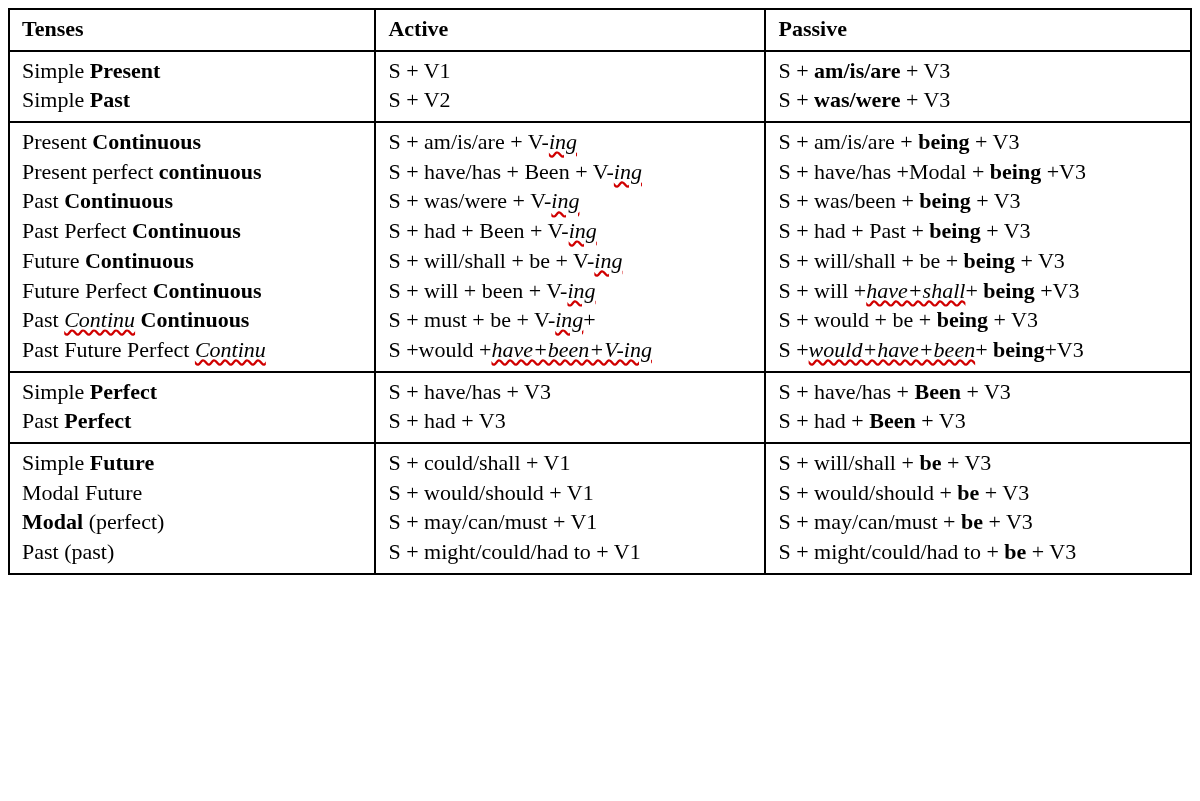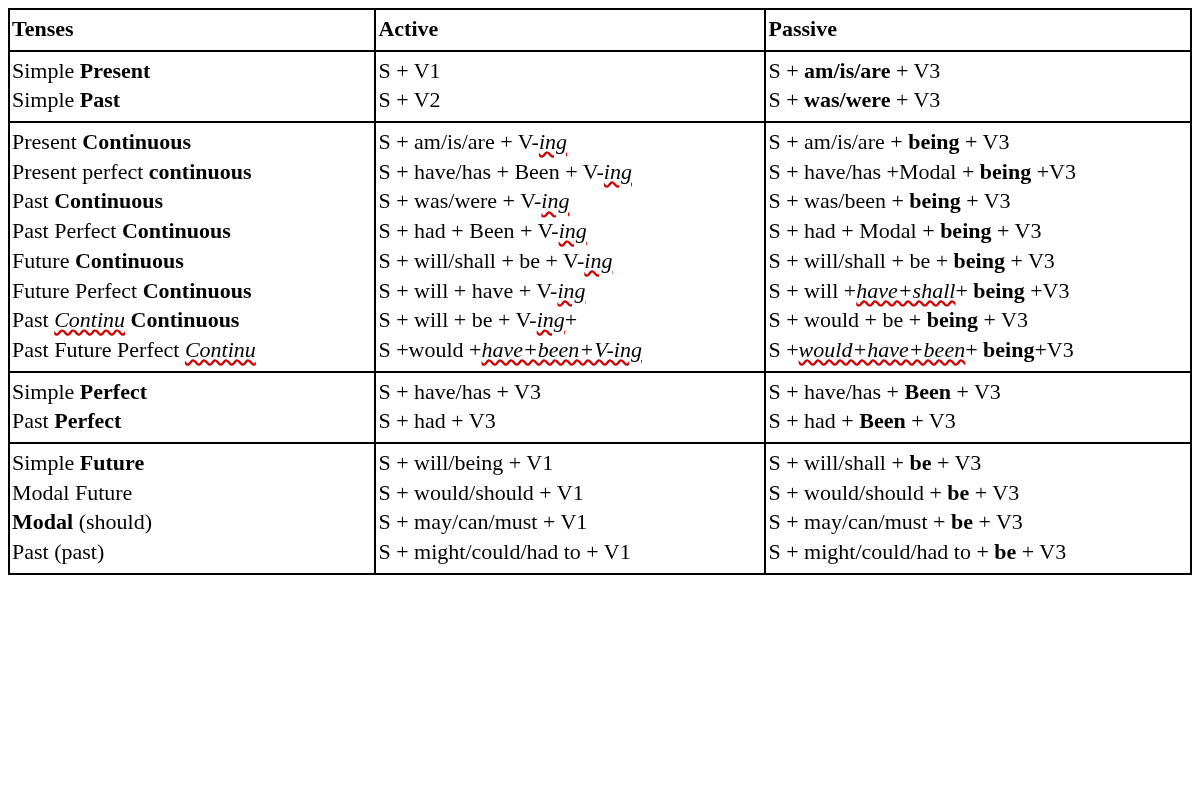--- a/index.html
+++ b/index.html
@@ -18,7 +18,7 @@
   td {
     border: 2px solid #000;
     vertical-align: top;
-    padding: 4px 10px 6px 2px;
+    padding: 4px 10px 6px 12px;
     line-height: 1.35;
   }
   .col-tenses { width: 31%; }

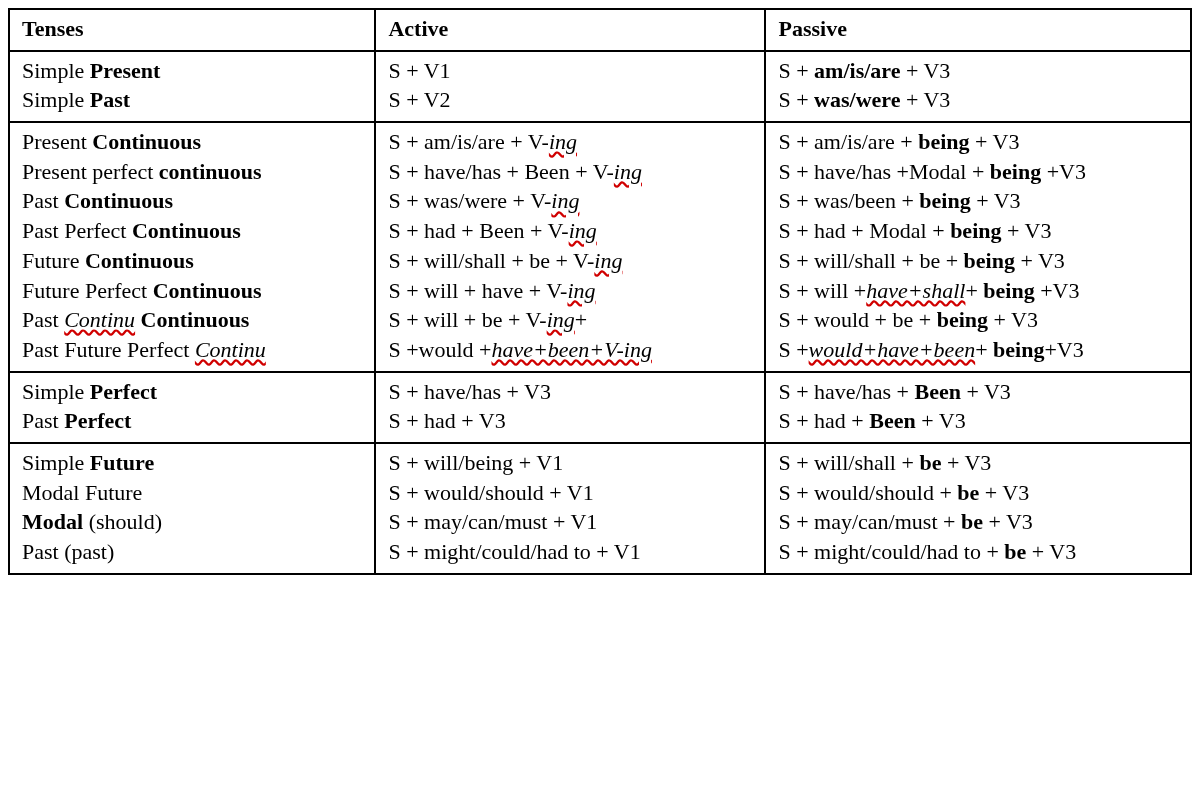--- a/index.html
+++ b/index.html
@@ -90,7 +90,7 @@
       <span>S + am/is/are + </span><span class="b">being</span><span> + V3</span><br>
       <span>S + have/has +Modal + </span><span class="b">being</span><span> +V3</span><br>
       <span>S + was/been + </span><span class="b">being</span><span> + V3</span><br>
-      <span>S + had + Modal + </span><span class="b">being</span><span> + V3</span><br>
+      <span>S + had + Past + </span><span class="b">being</span><span> + V3</span><br>
       <span>S + will/shall + be + </span><span class="b">being</span><span> + V3</span><br>
       <span>S + will +</span><span class="spell">have+shall</span><span>+ </span><span class="b">being</span><span> +V3</span><br>
       <span>S + would + be + </span><span class="b">being</span><span> + V3</span><br>

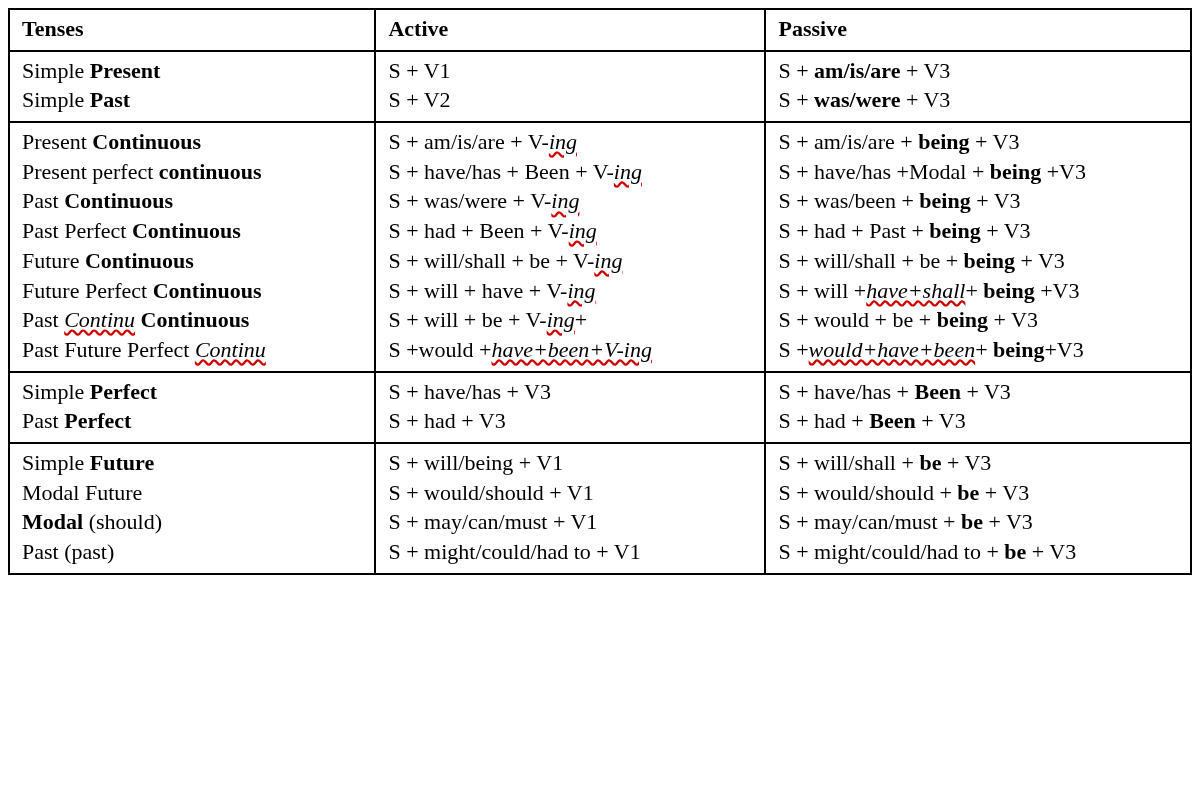--- a/index.html
+++ b/index.html
@@ -82,7 +82,7 @@
       <span>S + was/were + V-</span><span class="spell">ing</span><br>
       <span>S + had + Been + V-</span><span class="spell">ing</span><br>
       <span>S + will/shall + be + V-</span><span class="spell">ing</span><br>
-      <span>S + will + have + V-</span><span class="spell">ing</span><br>
+      <span>S + will + been + V-</span><span class="spell">ing</span><br>
       <span>S + will + be + V-</span><span class="spell">ing</span><span>+</span><br>
       <span>S +would +</span><span class="spell">have+been+V-ing</span>
     </td>

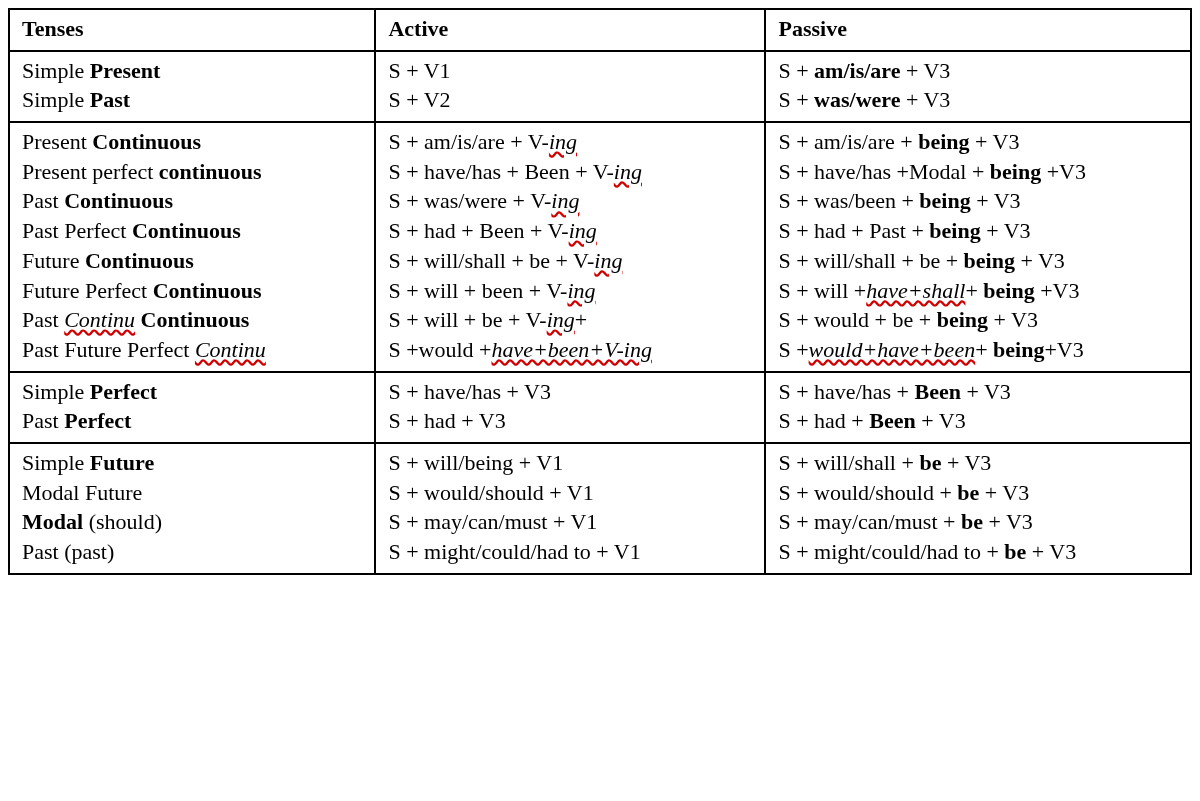--- a/index.html
+++ b/index.html
@@ -83,7 +83,7 @@
       <span>S + had + Been + V-</span><span class="spell">ing</span><br>
       <span>S + will/shall + be + V-</span><span class="spell">ing</span><br>
       <span>S + will + been + V-</span><span class="spell">ing</span><br>
-      <span>S + will + be + V-</span><span class="spell">ing</span><span>+</span><br>
+      <span>S + must + be + V-</span><span class="spell">ing</span><span>+</span><br>
       <span>S +would +</span><span class="spell">have+been+V-ing</span>
     </td>
     <td>

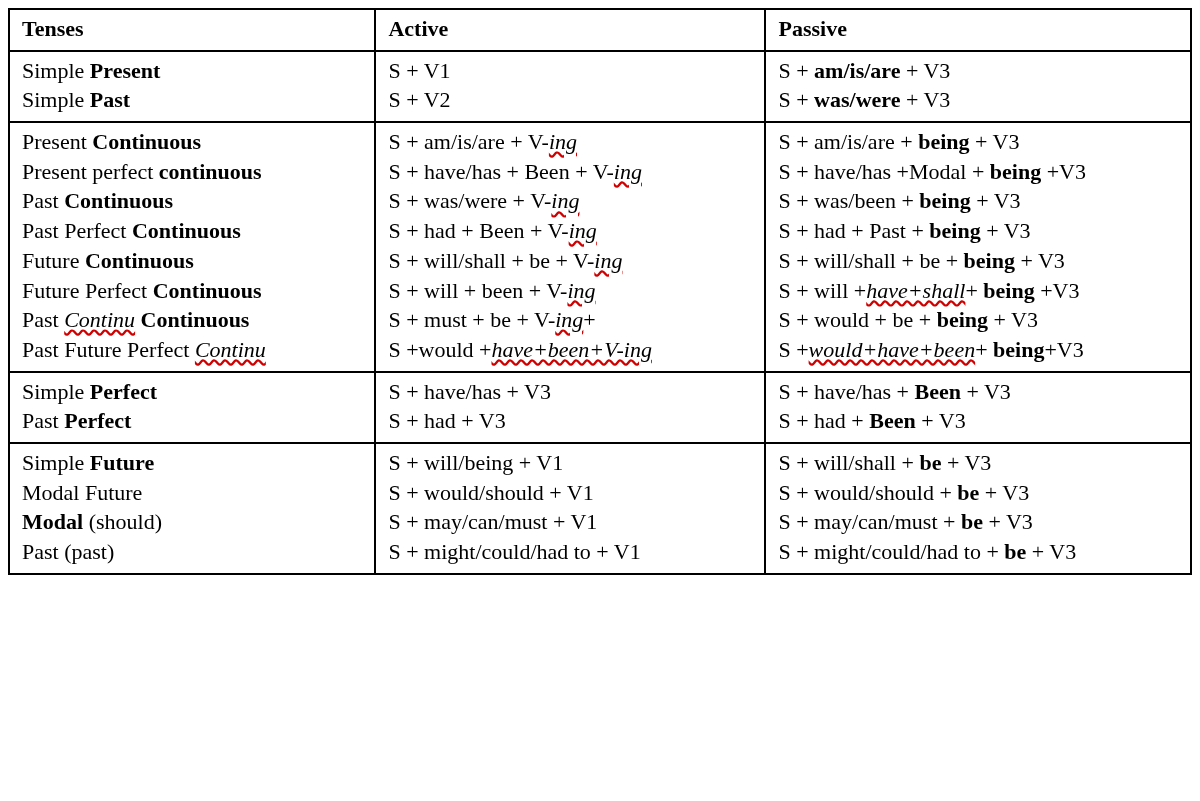--- a/index.html
+++ b/index.html
@@ -121,7 +121,7 @@
       <span>Past (past)</span>
     </td>
     <td>
-      <span>S + will/being + V1</span><br>
+      <span>S + could/shall + V1</span><br>
       <span>S + would/should + V1</span><br>
       <span>S + may/can/must + V1</span><br>
       <span>S + might/could/had to + V1</span>

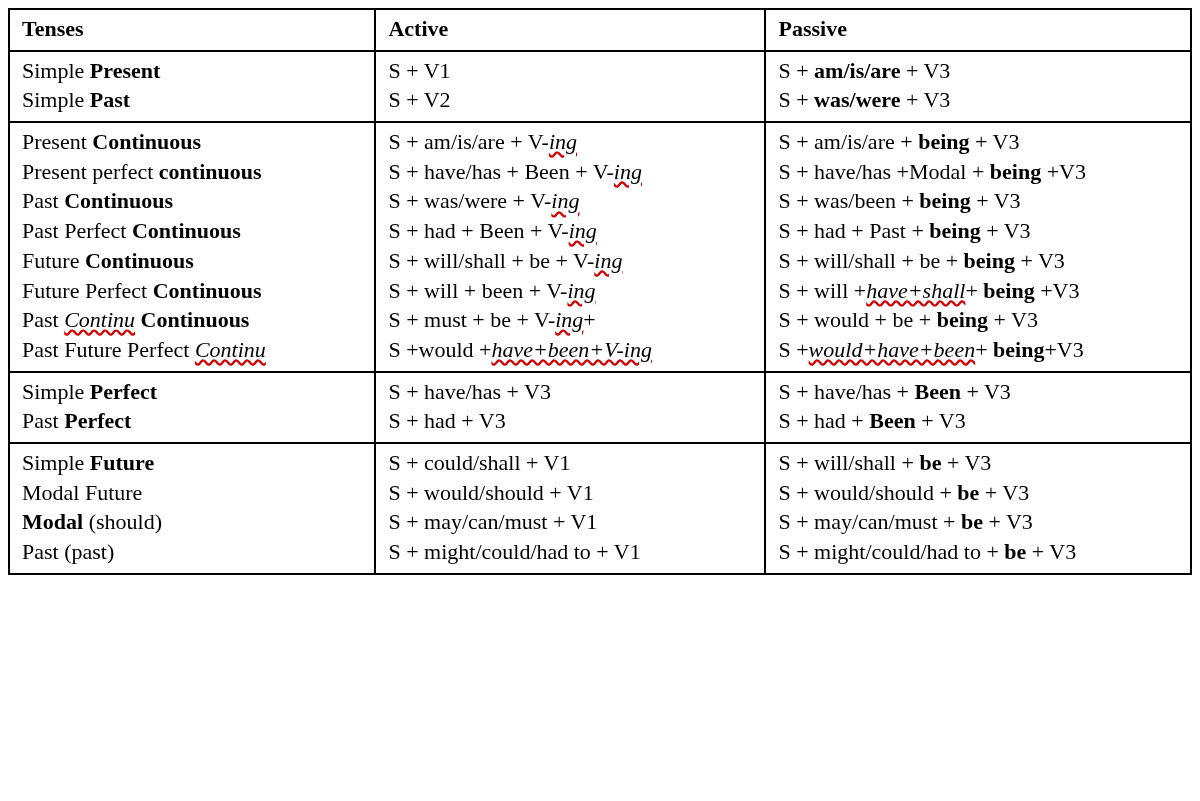--- a/index.html
+++ b/index.html
@@ -117,7 +117,7 @@
     <td>
       <span>Simple </span><span class="b">Future</span><br>
       <span>Modal Future</span><br>
-      <span class="b">Modal</span><span> (should)</span><br>
+      <span class="b">Modal</span><span> (perfect)</span><br>
       <span>Past (past)</span>
     </td>
     <td>

